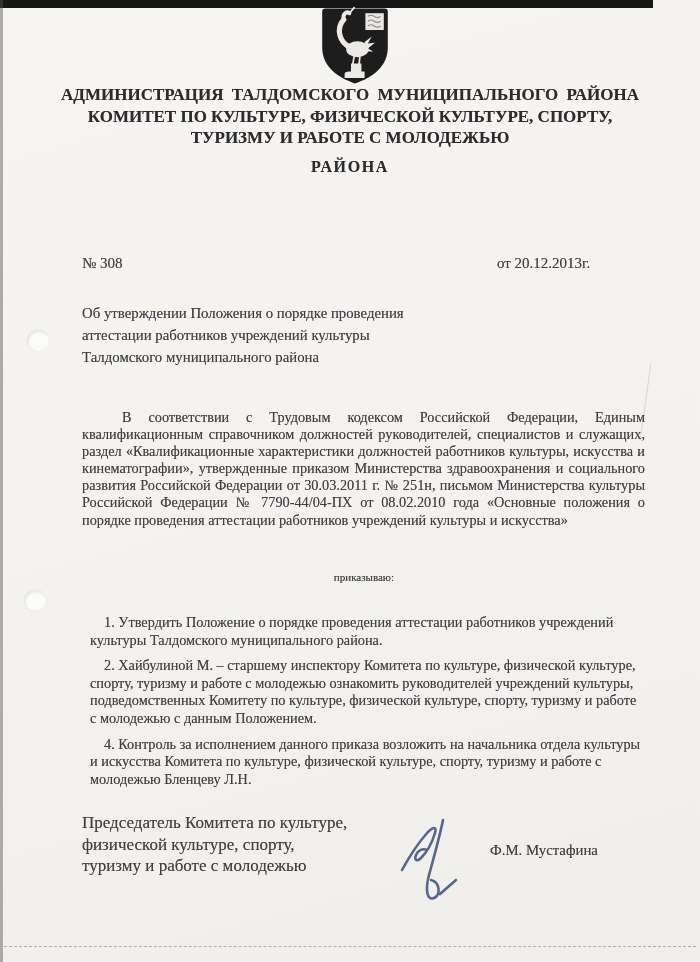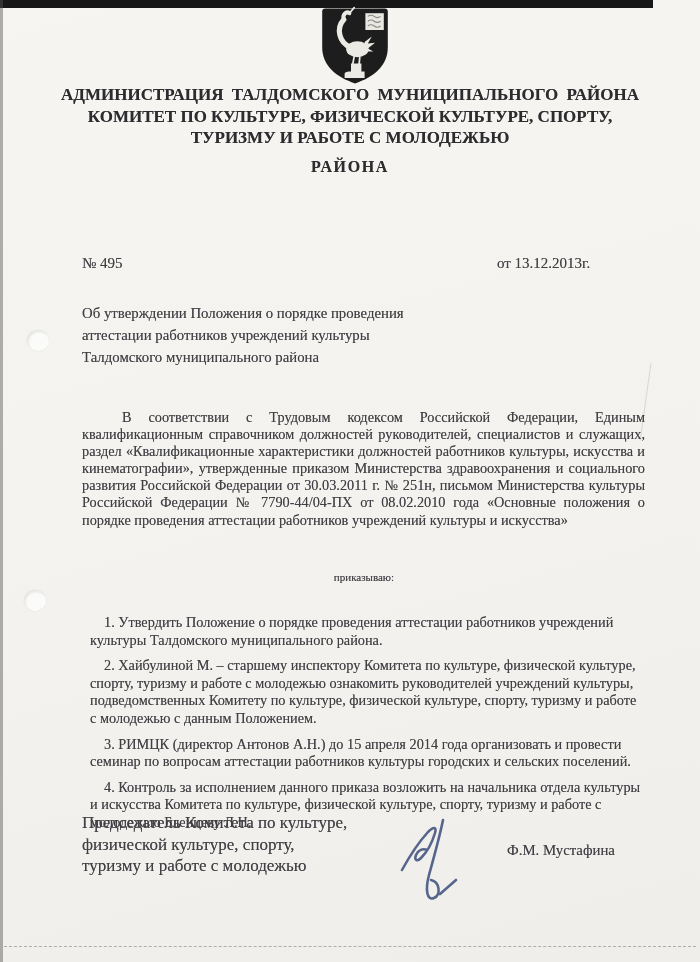--- a/index.html
+++ b/index.html
@@ -86,7 +86,7 @@
 
   <div class="doc-type">РАЙОНА</div>
 
-  <div class="doc-number">№ 495</div>
+  <div class="doc-number">№ 308</div>
   <div class="doc-date">от 13.12.2013г.</div>
 
   <div class="subject">Об утверждении Положения о порядке проведения

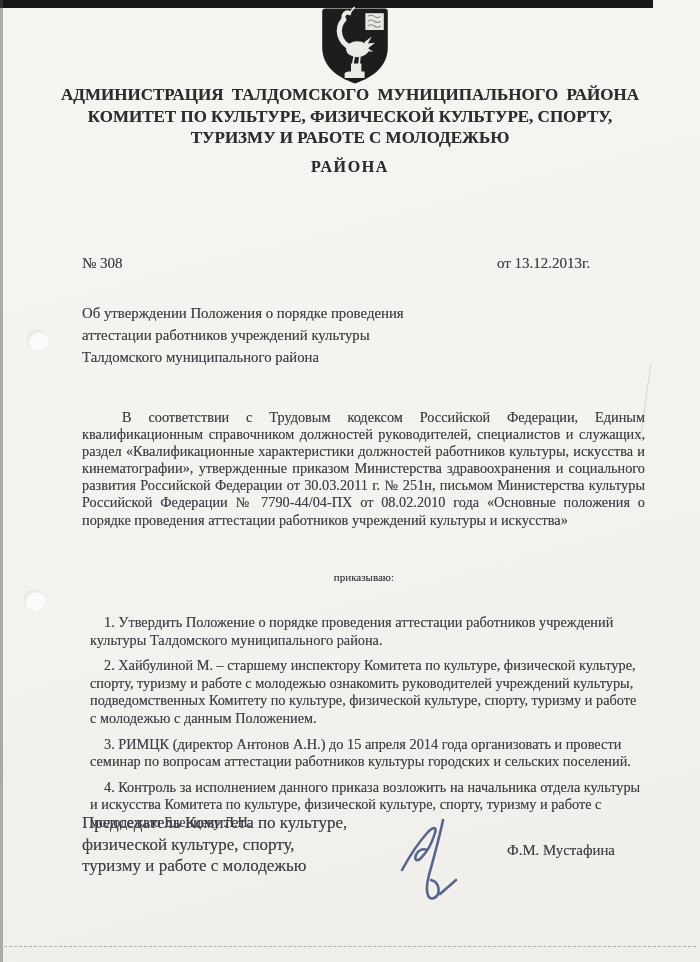--- a/index.html
+++ b/index.html
@@ -87,7 +87,7 @@
   <div class="doc-type">РАЙОНА</div>
 
   <div class="doc-number">№ 308</div>
-  <div class="doc-date">от 13.12.2013г.</div>
+  <div class="doc-date">от 20.12.2013г.</div>
 
   <div class="subject">Об утверждении Положения о порядке проведения
 аттестации работников учреждений культуры

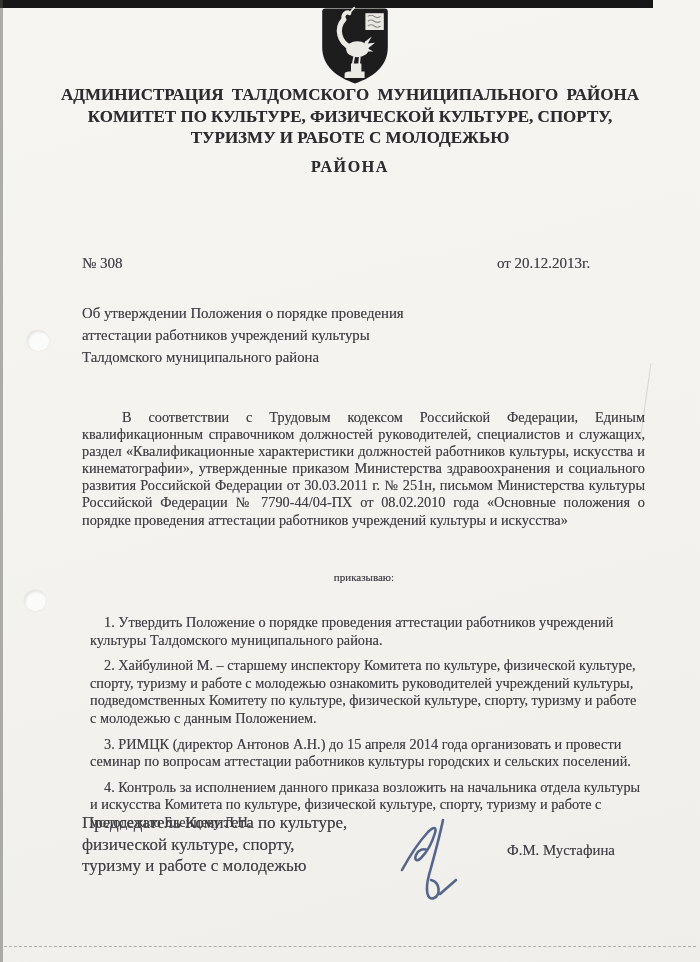--- a/index.html
+++ b/index.html
@@ -100,7 +100,6 @@
   <div class="order-items">
     <p>1.  Утвердить Положение о порядке проведения аттестации работников учреждений культуры Талдомского муниципального района.</p>
     <p>2.  Хайбулиной М. – старшему инспектору Комитета по культуре, физической культуре, спорту, туризму и работе с молодежью ознакомить руководителей учреждений культуры, подведомственных Комитету по культуре, физической культуре, спорту, туризму и работе с молодежью с данным Положением.</p>
-    <p>3.  РИМЦК (директор Антонов А.Н.)  до 15 апреля 2014 года организовать и провести семинар по вопросам аттестации работников культуры городских и сельских поселений.</p>
     <p>4.  Контроль за исполнением данного приказа возложить на начальника отдела культуры и искусства Комитета по культуре, физической культуре, спорту, туризму и работе с молодежью Бленцеву Л.Н.</p>
   </div>
 

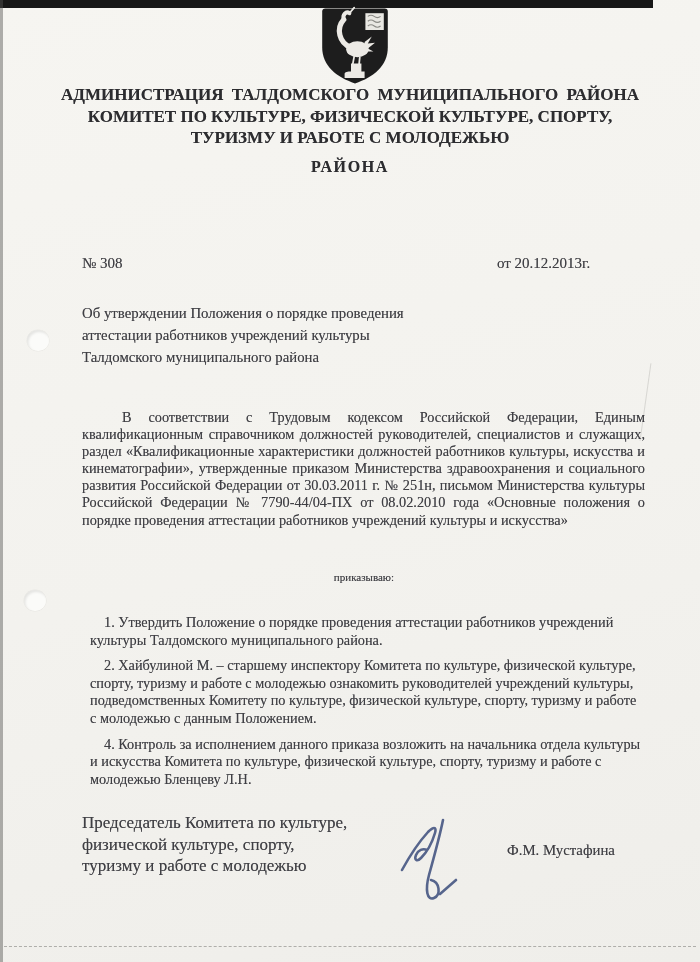--- a/index.html
+++ b/index.html
@@ -42,7 +42,7 @@
   .order-items p { margin:8px; text-indent:14px; }
 
   .sig-title { position:absolute; left:82px; top:812px; font-size:17px; line-height:21.5px; white-space:pre-line; }
-  .sig-name  { position:absolute; left:490px; top:842px; font-size:14.8px;margin-left:17px; }
+  .sig-name  { position:absolute; left:490px; top:842px; font-size:14.8px; }
   .signature { position:absolute; left:396px; top:814px; width:72px; height:98px; }
 
   .hole { position:absolute; border-radius:50%; background:rgba(252,252,250,0.9);

